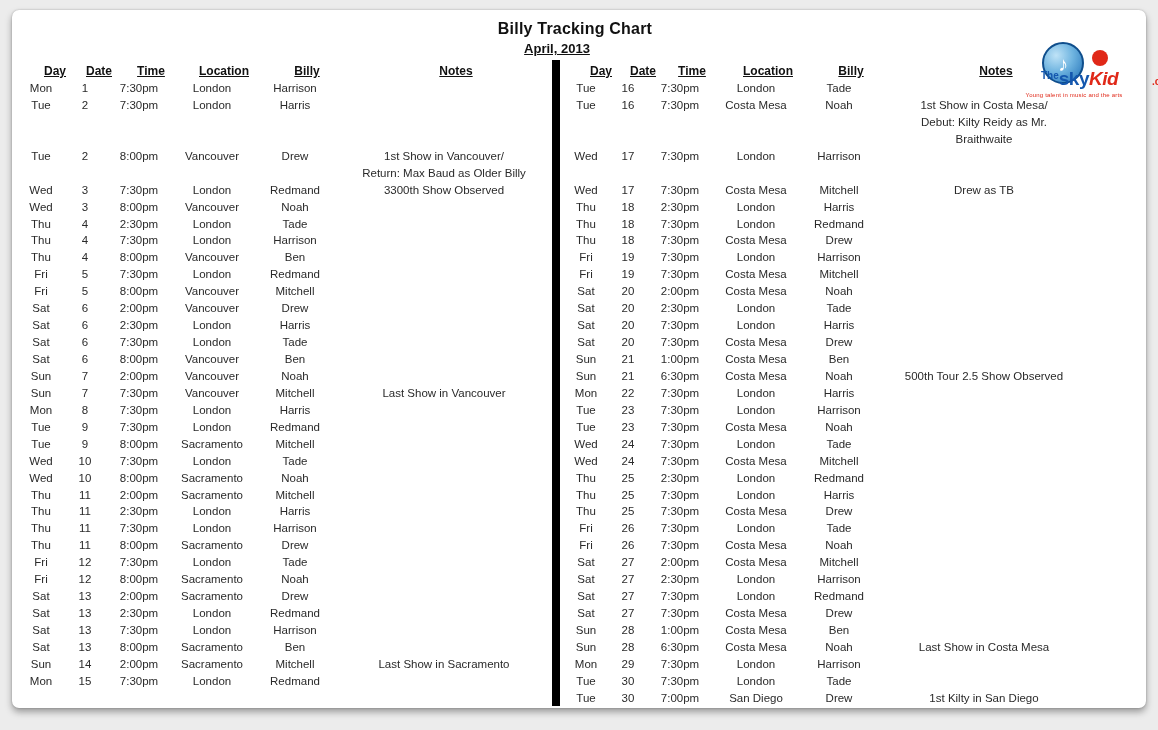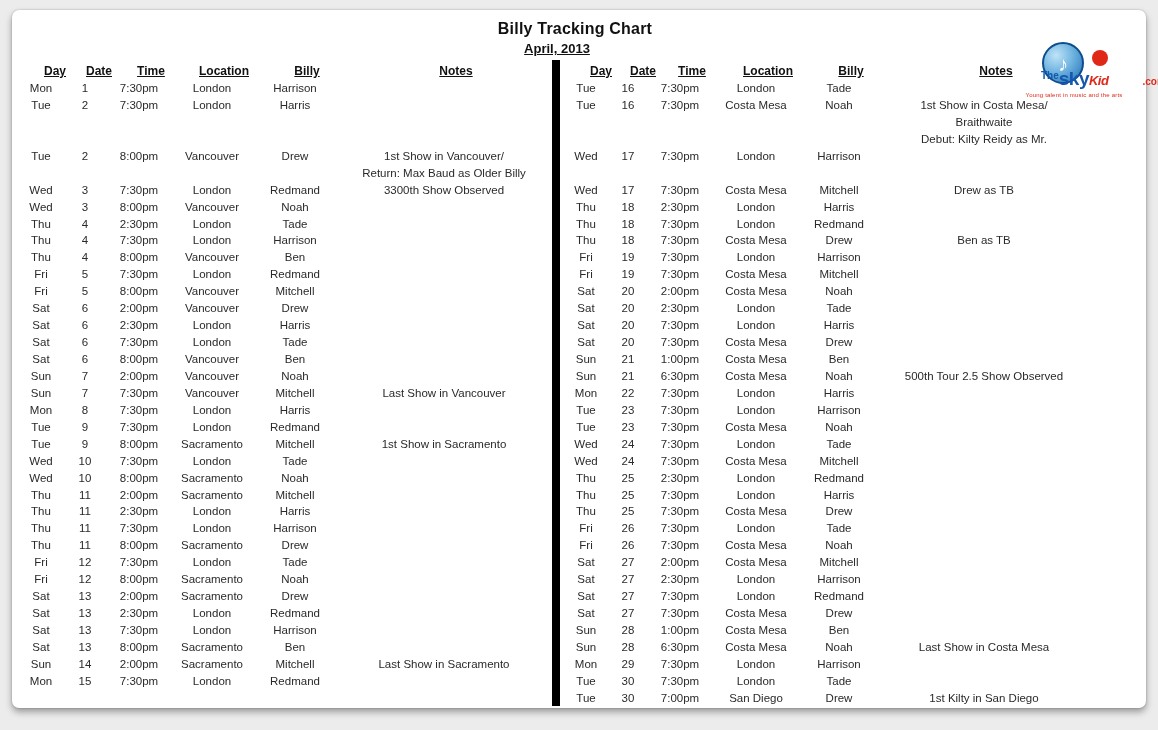--- a/index.html
+++ b/index.html
@@ -51,7 +51,7 @@
   .logo-line { position:absolute; left:0; top:26px; width:132px; white-space:nowrap; text-align:center; }
   .logo-the { font-size:10px; font-weight:bold; color:#1457ae; vertical-align:6px;margin-left:33px; }
   .logo-sky { font-size:19px; font-weight:bold; color:#1457ae; letter-spacing:-0.5px; }
-  .logo-kid { font-size:13px; font-weight:bold; color:#e02818; font-style:italic; letter-spacing:-0.5px; }
+  .logo-kid { font-size:19px; font-weight:bold; color:#e02818; font-style:italic; letter-spacing:-0.5px; }
   .logo-tld { font-size:10px; font-weight:bold; color:#e02818;padding-left:34px; }
   .logo-tagline {
     position:absolute; left:0; top:50px; width:132px; text-align:center;

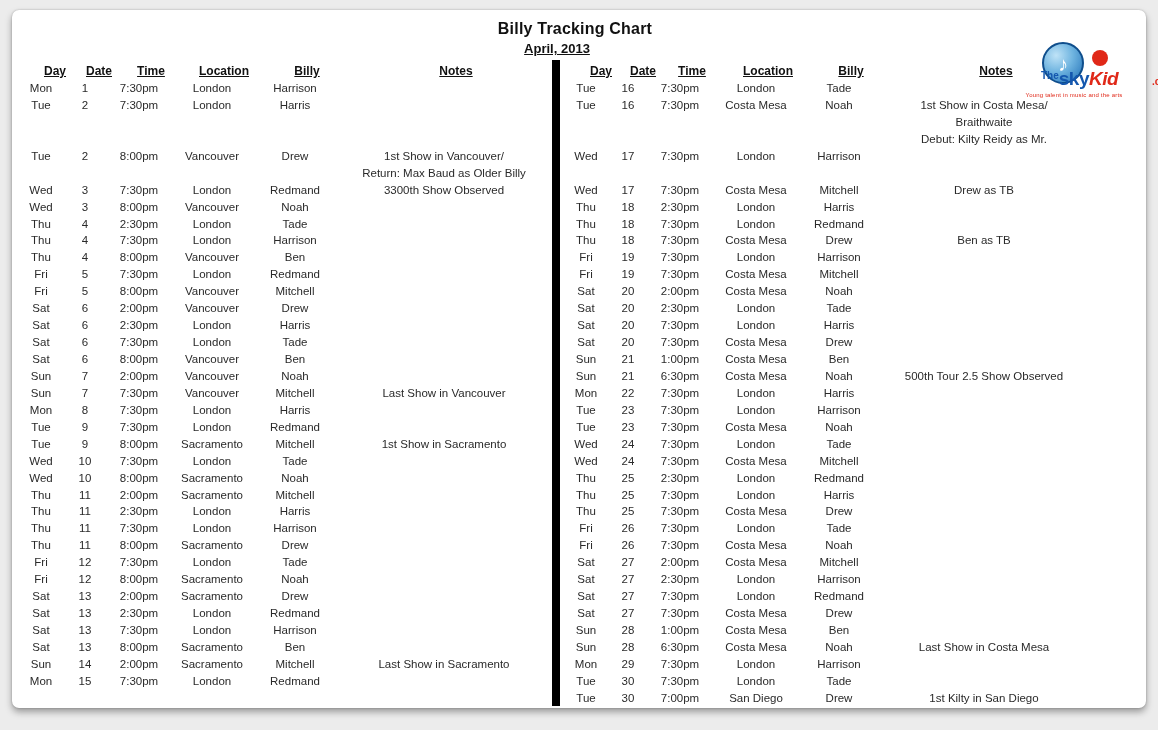--- a/index.html
+++ b/index.html
@@ -408,7 +408,7 @@
         <div class="tcell c2"></div>
         <div class="tcell c3"></div>
         <div class="tcell c4"></div>
-        <div class="tcell c5">Braithwaite</div>
+        <div class="tcell c5">Debut: Kilty Reidy as Mr.</div>
       </div>
       <div class="trow">
         <div class="tcell c0"></div>
@@ -416,7 +416,7 @@
         <div class="tcell c2"></div>
         <div class="tcell c3"></div>
         <div class="tcell c4"></div>
-        <div class="tcell c5">Debut: Kilty Reidy as Mr.</div>
+        <div class="tcell c5">Braithwaite</div>
       </div>
       <div class="trow">
         <div class="tcell c0">Wed</div>

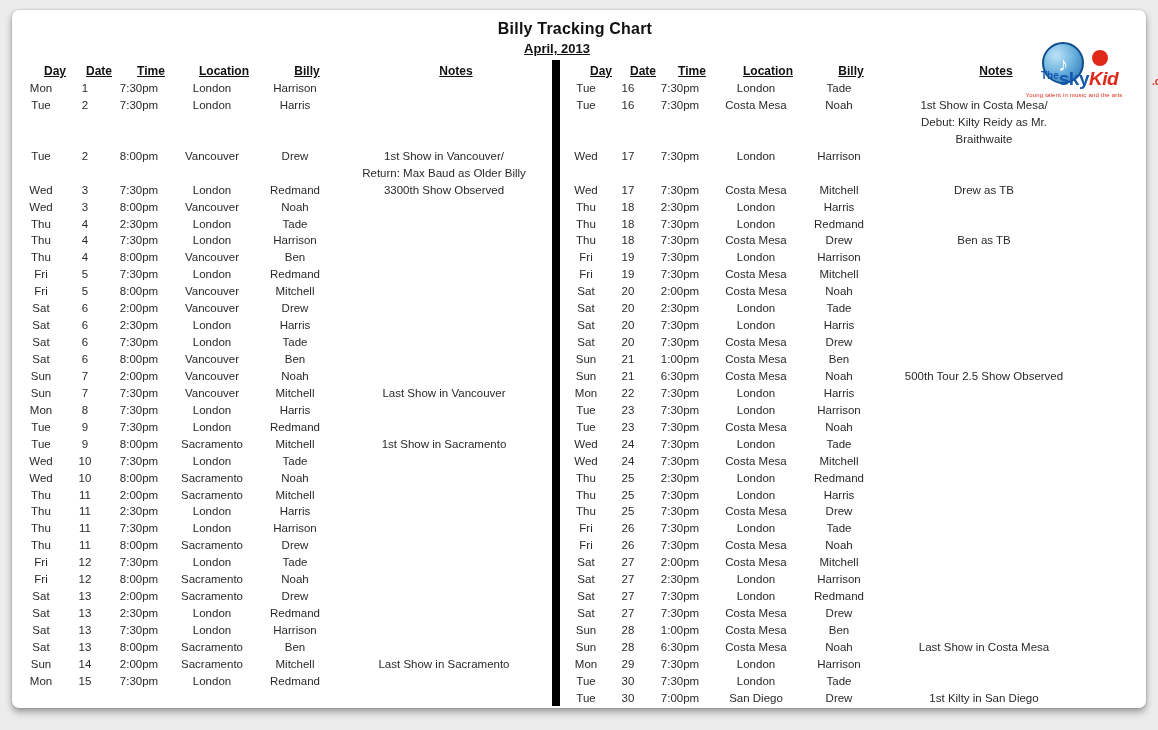--- a/index.html
+++ b/index.html
@@ -464,7 +464,6 @@
         <div class="tcell c2">7:30pm</div>
         <div class="tcell c3">Costa Mesa</div>
         <div class="tcell c4">Drew</div>
-        <div class="tcell c5">Ben as TB</div>
       </div>
       <div class="trow">
         <div class="tcell c0">Fri</div>

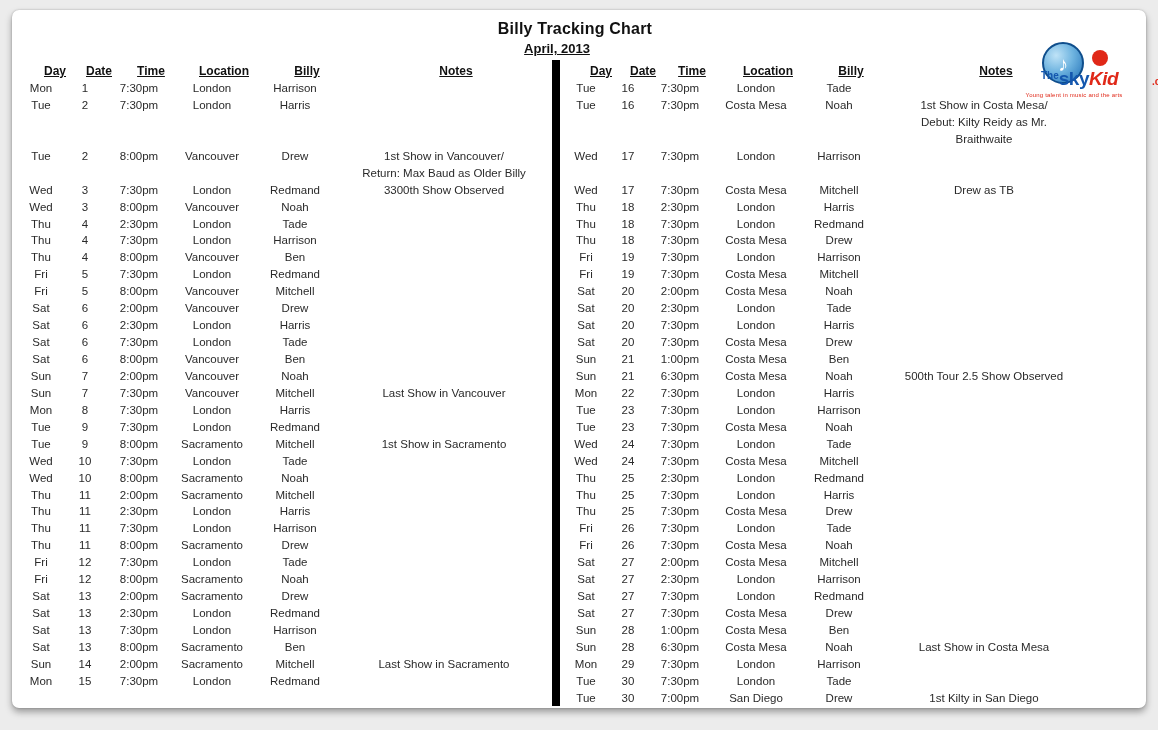--- a/index.html
+++ b/index.html
@@ -262,7 +262,6 @@
         <div class="tcell c2">8:00pm</div>
         <div class="tcell c3">Sacramento</div>
         <div class="tcell c4">Mitchell</div>
-        <div class="tcell c5">1st Show in Sacramento</div>
       </div>
       <div class="trow">
         <div class="tcell c0">Wed</div>

